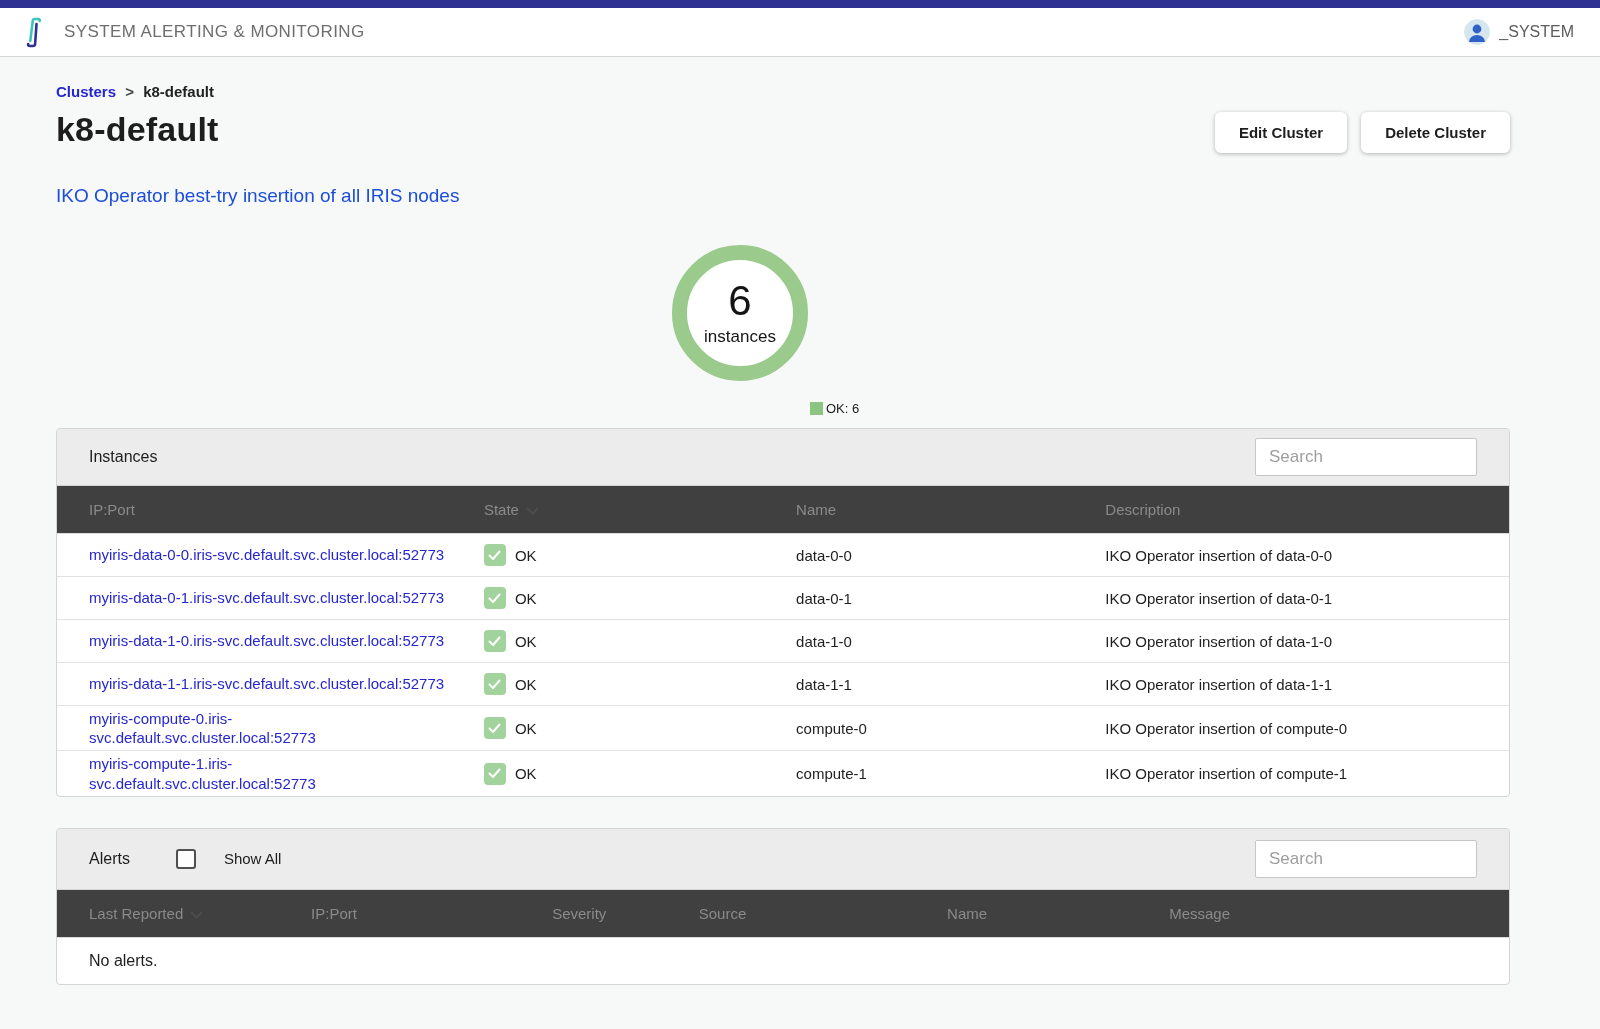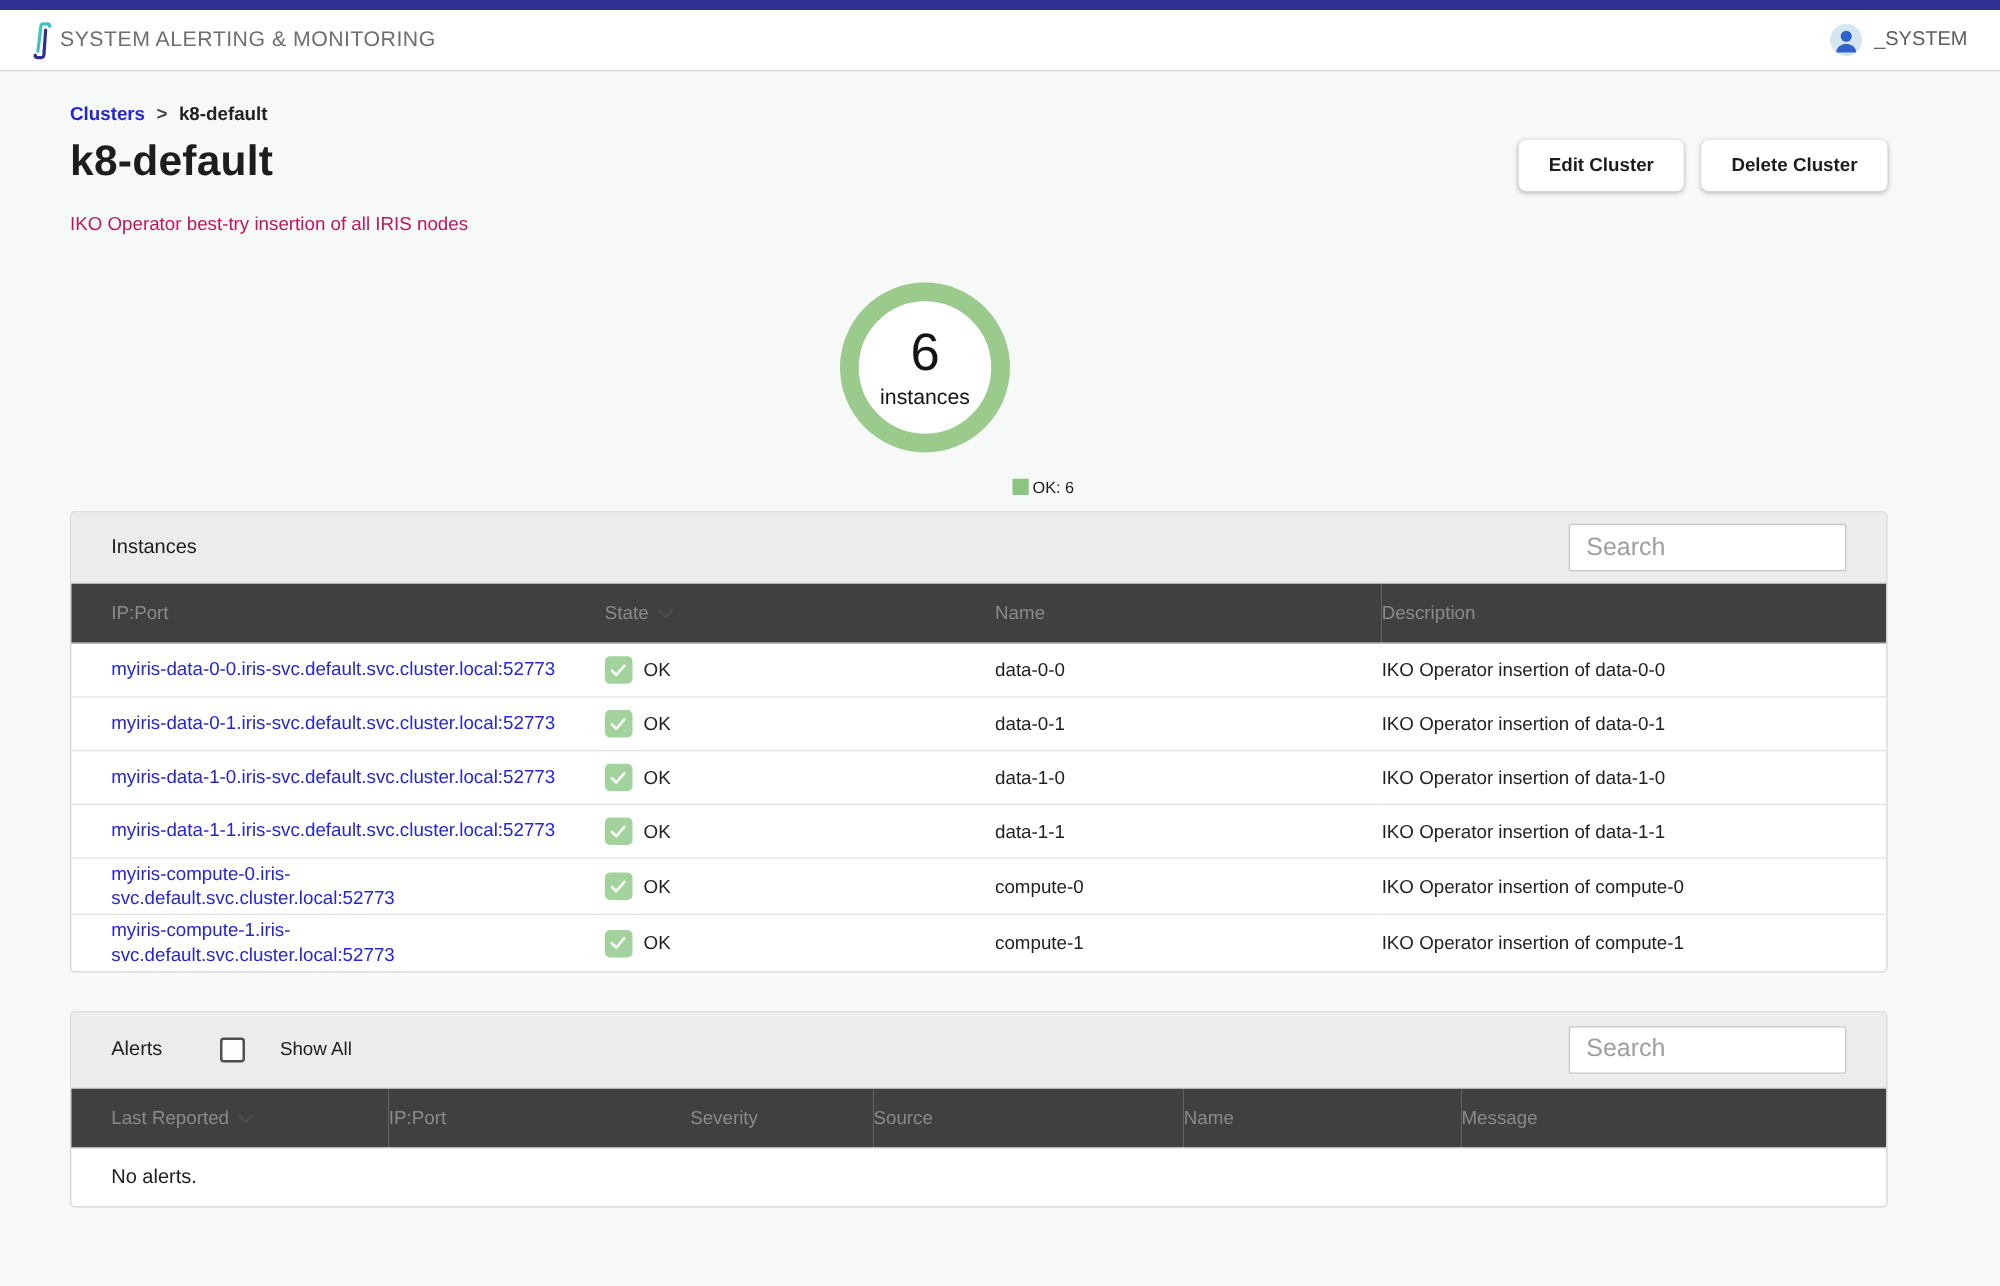--- a/index.html
+++ b/index.html
@@ -18,7 +18,7 @@
     display: flex; align-items: center; justify-content: space-between;
     padding: 0 26px 0 24px;
   }
-  .h-left { display: flex; align-items: center; gap: 0; }
+  .h-left { display: flex; align-items: center; gap: 16px; }
   .logo { display: inline-flex; width: 24px; height: 32px; margin-top: 2px; }
   .app-title { font-size: 17px; font-weight: 500; color: #6e6e6e; letter-spacing: .4px; }
   .h-right { display: flex; align-items: center; gap: 9px; cursor: pointer; justify-content: center; }

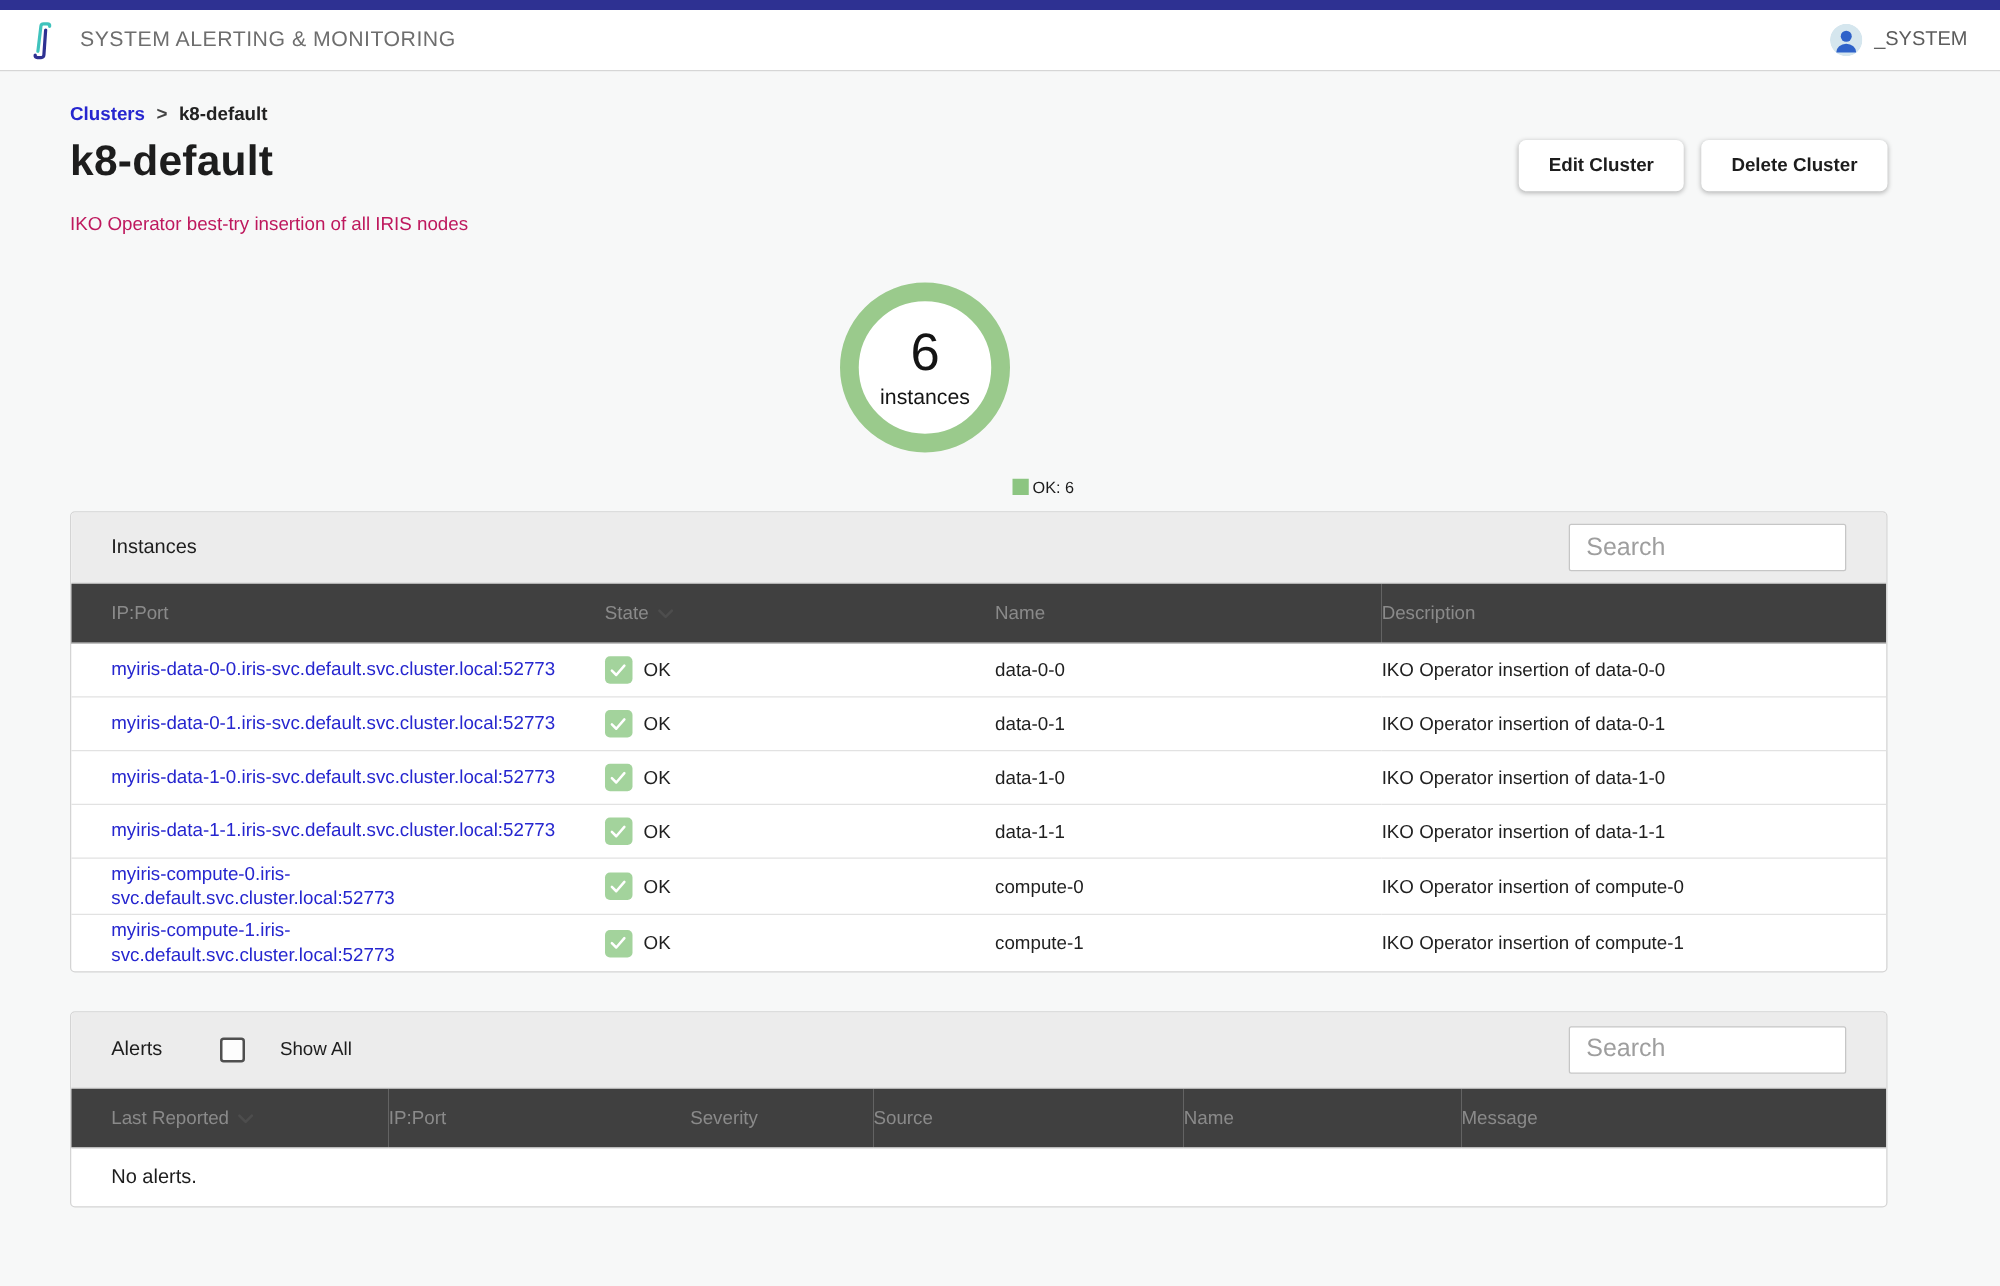--- a/index.html
+++ b/index.html
@@ -44,7 +44,7 @@
     padding: 12px 24px; cursor: pointer;
     box-shadow: 0 1px 4px rgba(0,0,0,.28);
   }
-  .subtitle { font-size: 15px; color: #be185d; margin-top: 18px; }
+  .subtitle { font-size: 19px; color: #1d4ed8; margin-top: 32px; }
 
   
   .chart-area { position: relative; height: 178px; margin-top: 22px; }

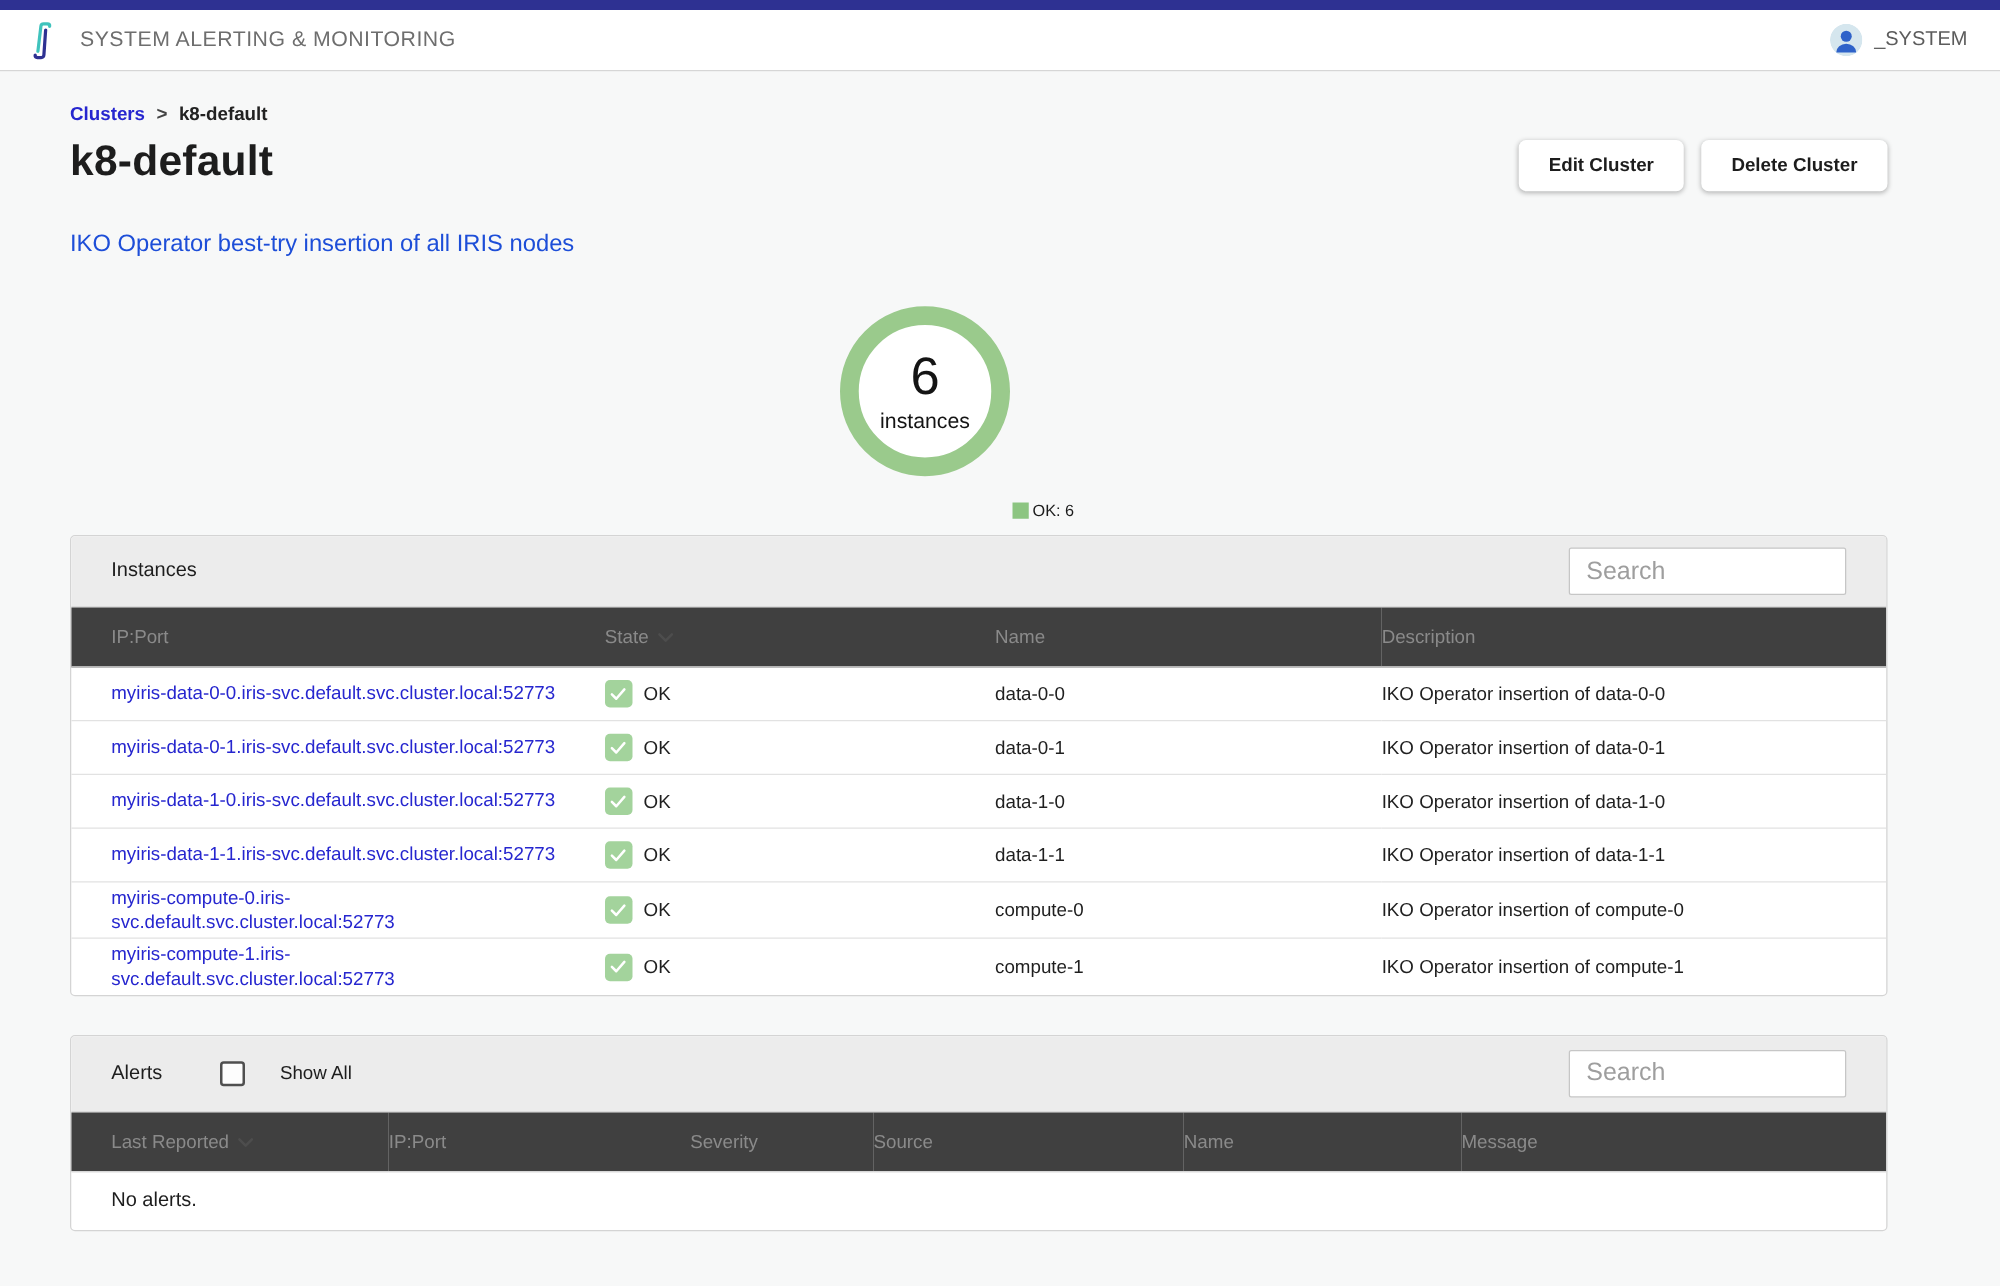--- a/index.html
+++ b/index.html
@@ -83,7 +83,7 @@
   .search {
     width: 222px; height: 38px;
     border: 1px solid #c6c6c6; border-radius: 2px;
-    padding: 0 13px; font-size: 20px; color: #333;
+    padding: 0 13px; font-size: 17px; color: #333;
     font-family: "Liberation Sans", sans-serif; background: #fff; outline: none;
   }
   .search::placeholder { color: #9e9e9e; }

